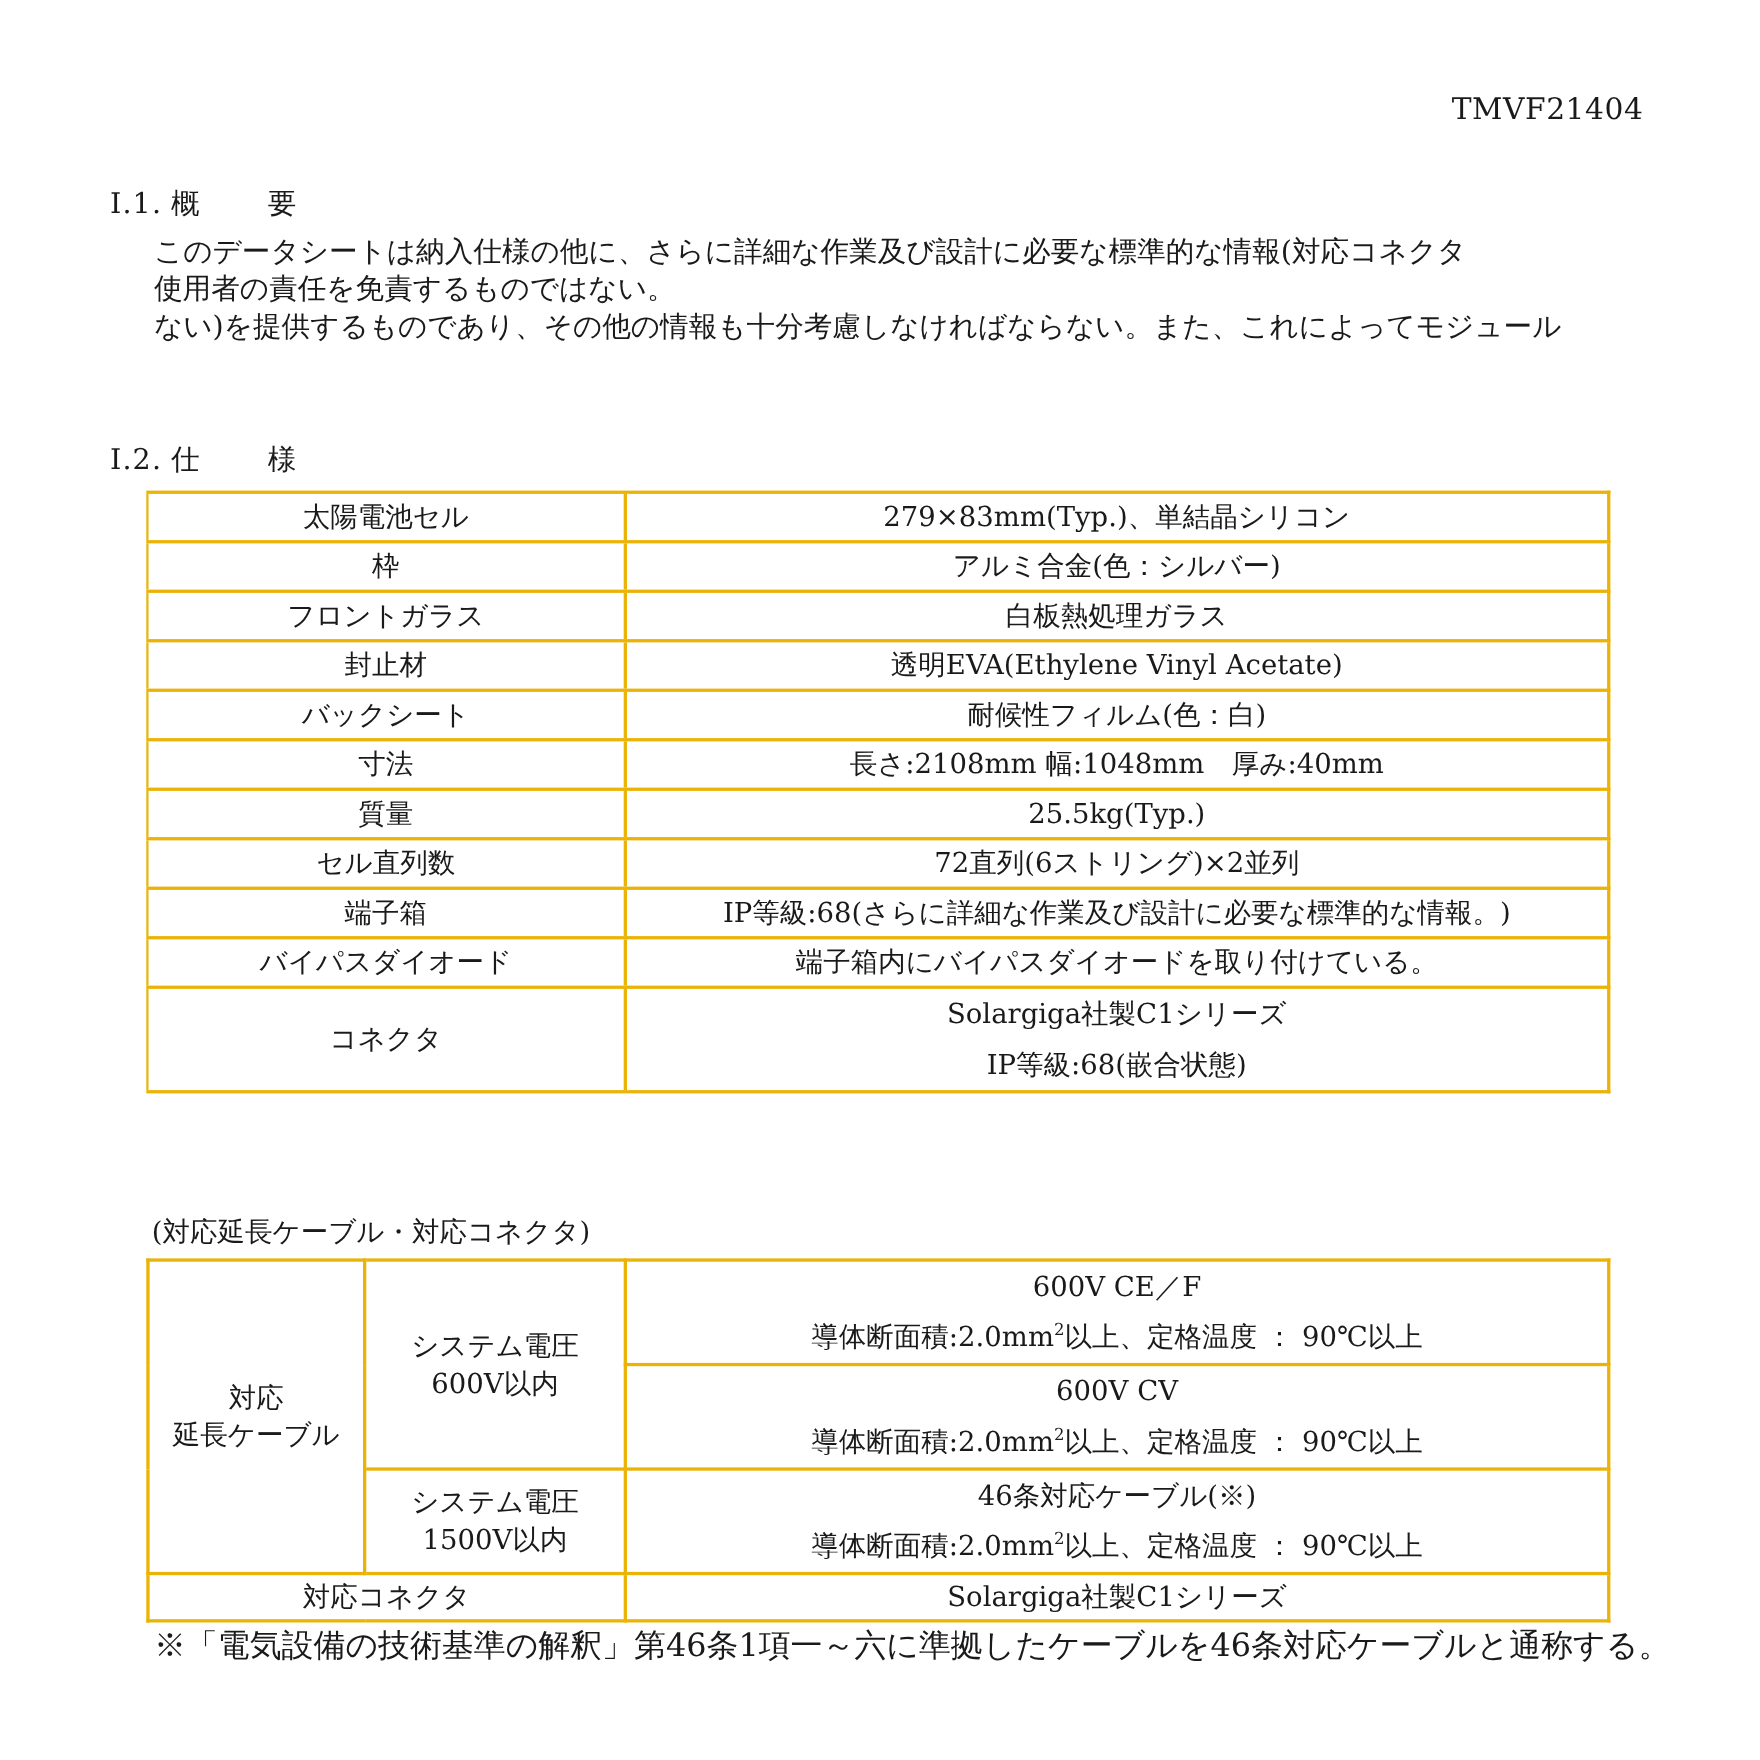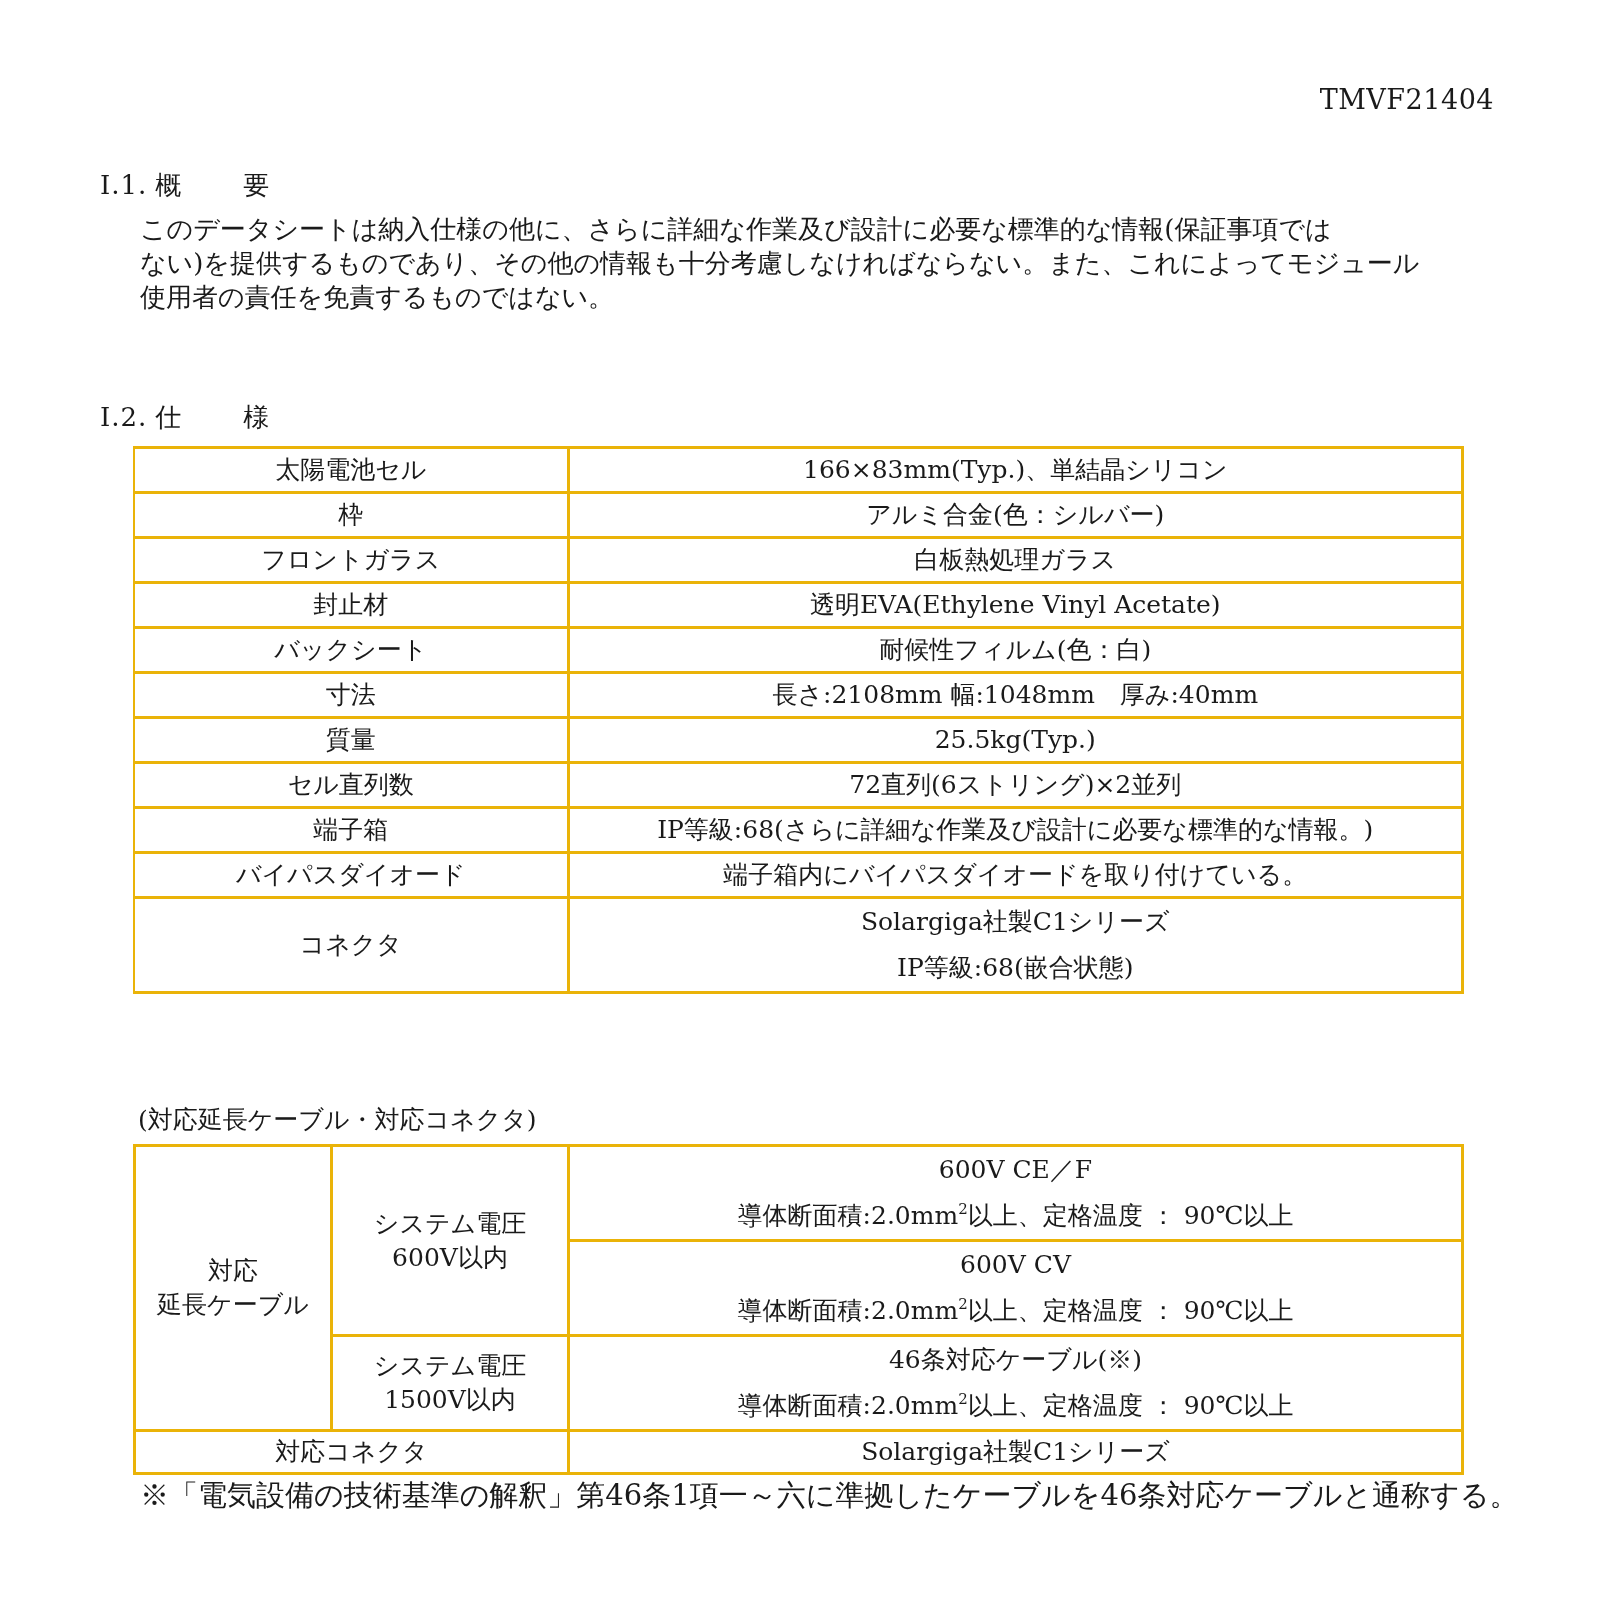--- a/index.html
+++ b/index.html
@@ -96,7 +96,7 @@
 </div>
 
 <div class="overview">
-  <p>このデータシートは納入仕様の他に、さらに詳細な作業及び設計に必要な標準的な情報(保証事項では</p>
+  <p>このデータシートは納入仕様の他に、さらに詳細な作業及び設計に必要な標準的な情報(対応コネクタ</p>
   <p>ない)を提供するものであり、その他の情報も十分考慮しなければならない。また、これによってモジュール</p>
   <p>使用者の責任を免責するものではない。</p>
 </div>

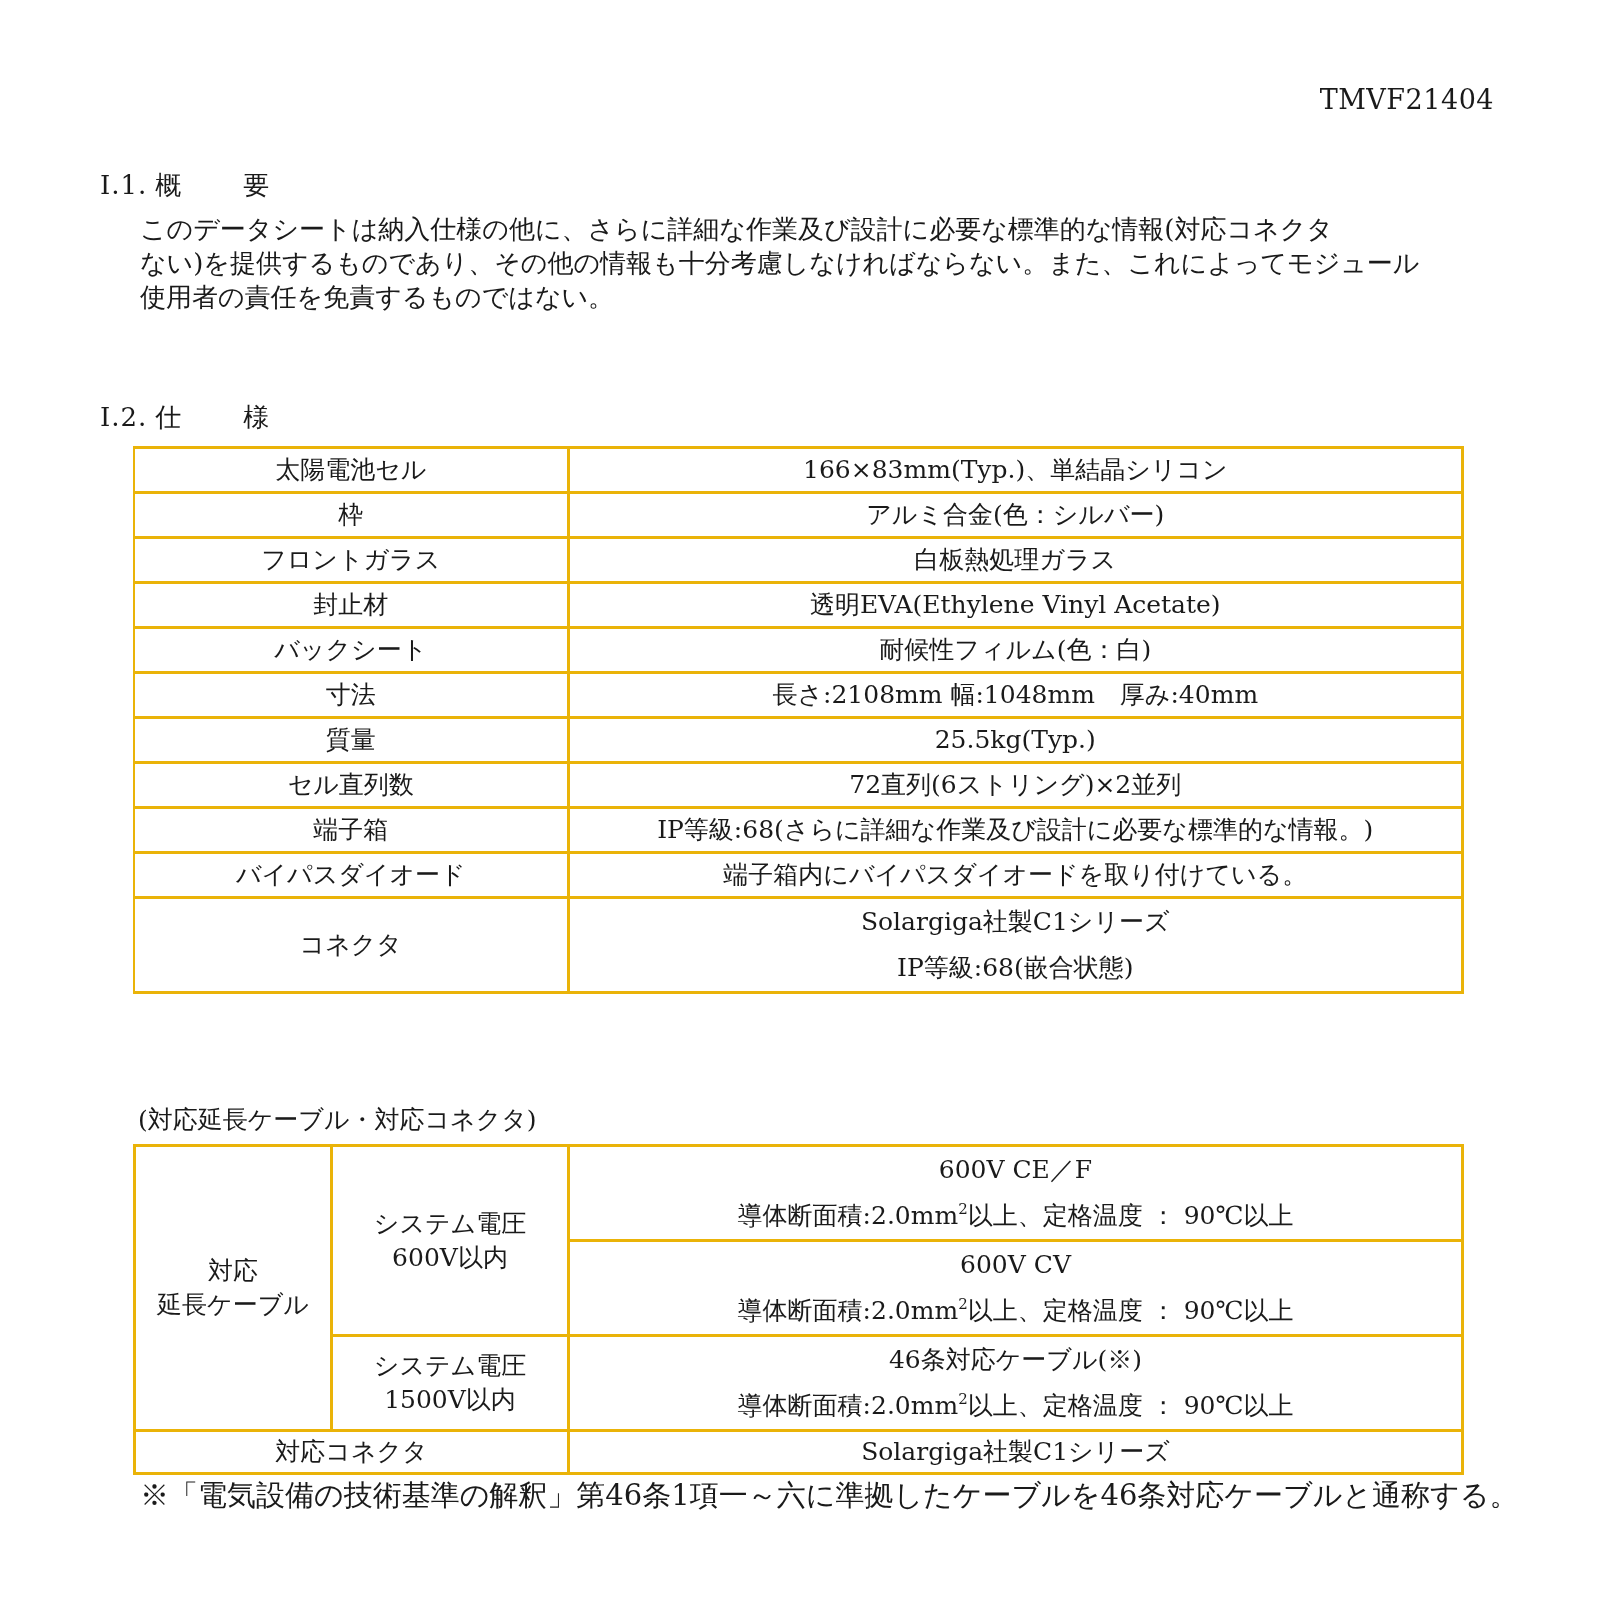--- a/index.html
+++ b/index.html
@@ -97,8 +97,8 @@
 
 <div class="overview">
   <p>このデータシートは納入仕様の他に、さらに詳細な作業及び設計に必要な標準的な情報(対応コネクタ</p>
+  <p>使用者の責任を免責するものではない。</p>
   <p>ない)を提供するものであり、その他の情報も十分考慮しなければならない。また、これによってモジュール</p>
-  <p>使用者の責任を免責するものではない。</p>
 </div>
 
 <div class="section-heading" id="h2">

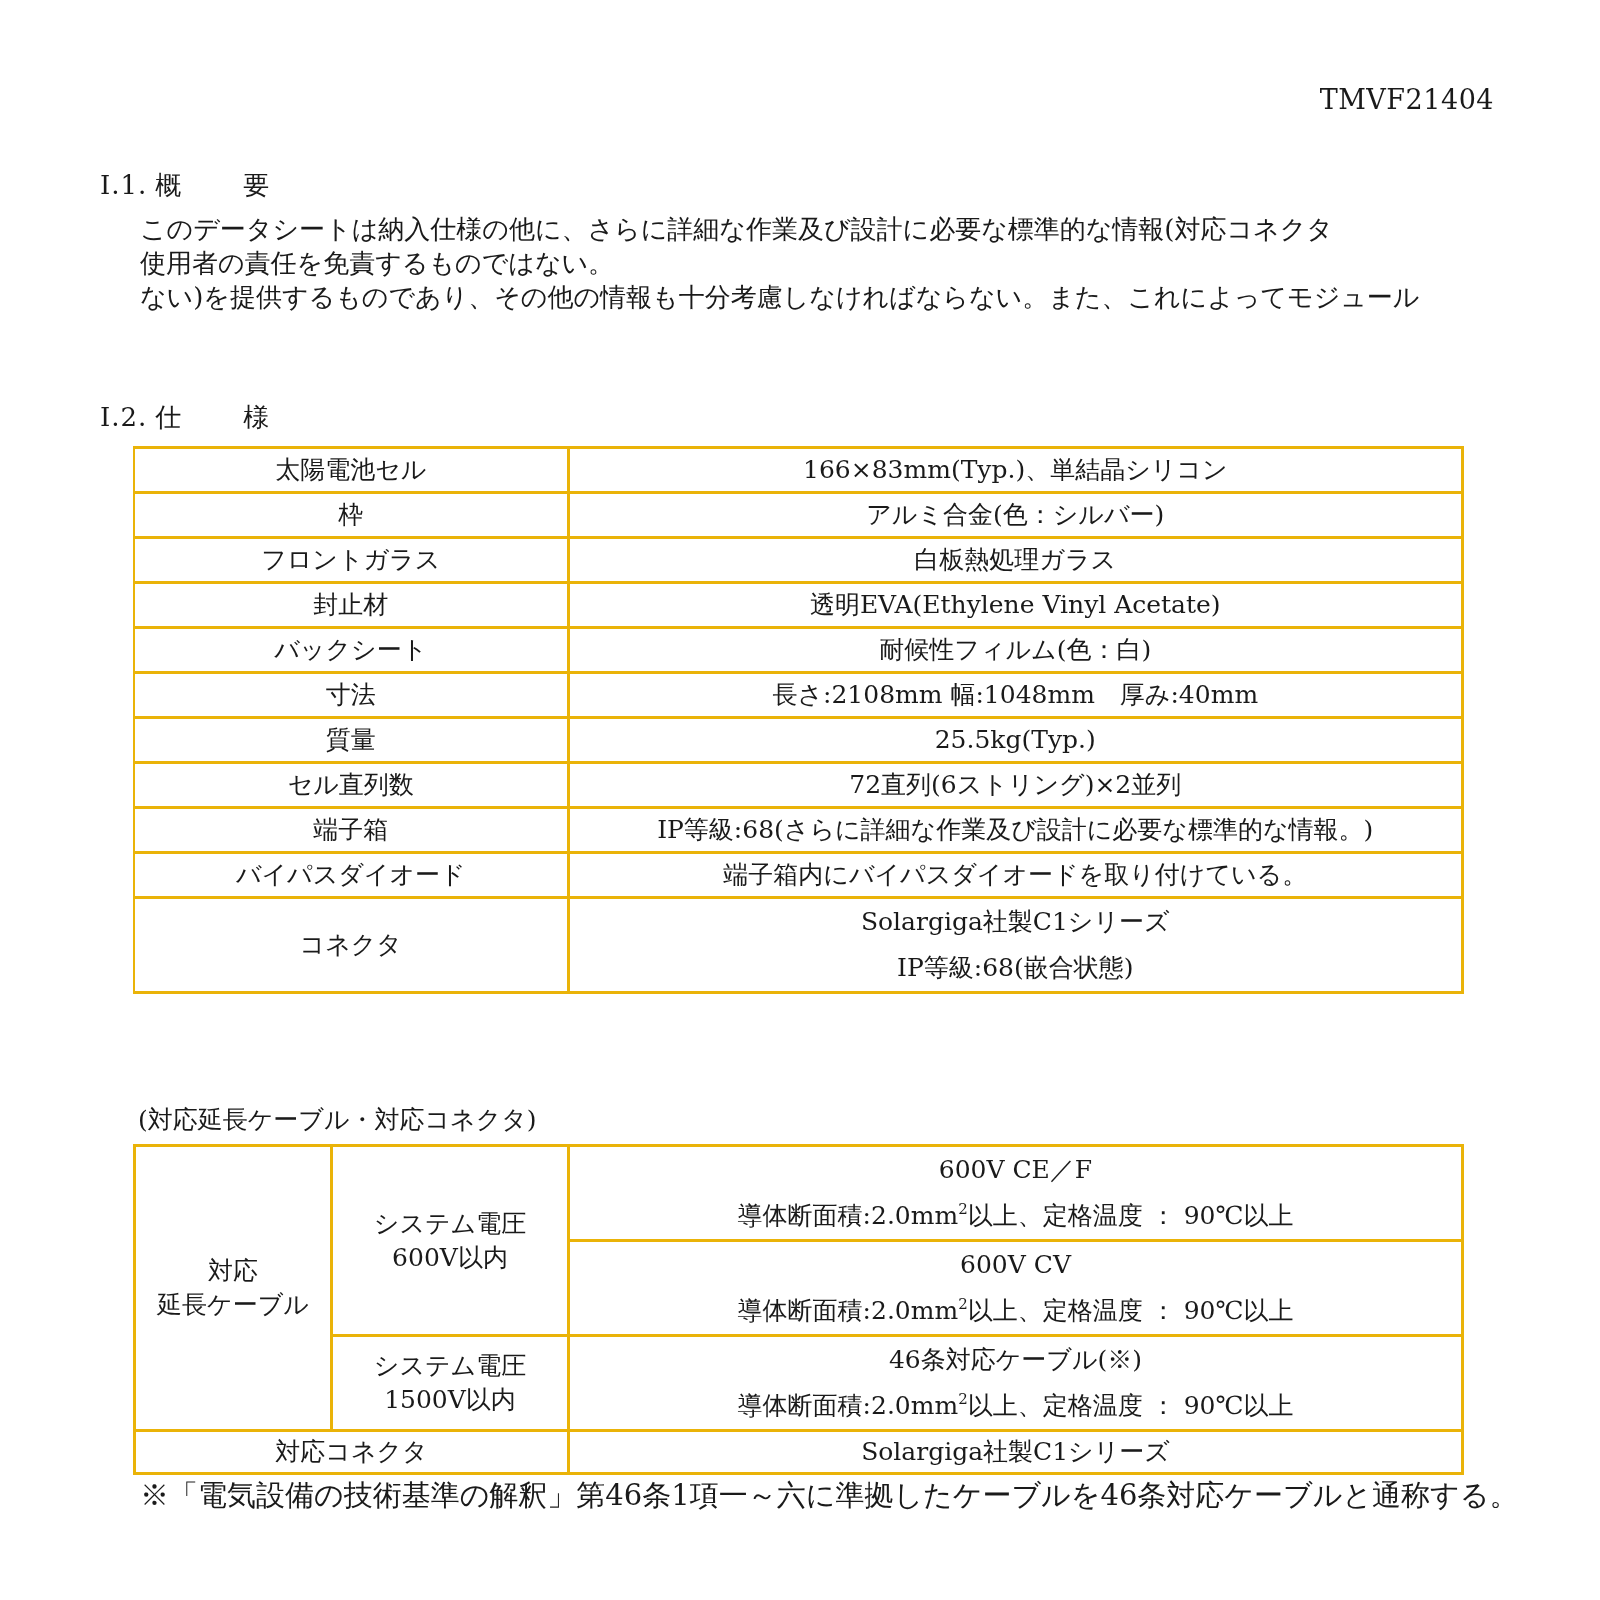--- a/index.html
+++ b/index.html
@@ -113,7 +113,7 @@
   <tbody>
       <tr>
     <td class="thin-v">太陽電池セル</td>
-    <td>166×83mm(Typ.)、単結晶シリコン</td>
+    <td>279×83mm(Typ.)、単結晶シリコン</td>
   </tr>
   <tr>
     <td class="thin-v">枠</td>

